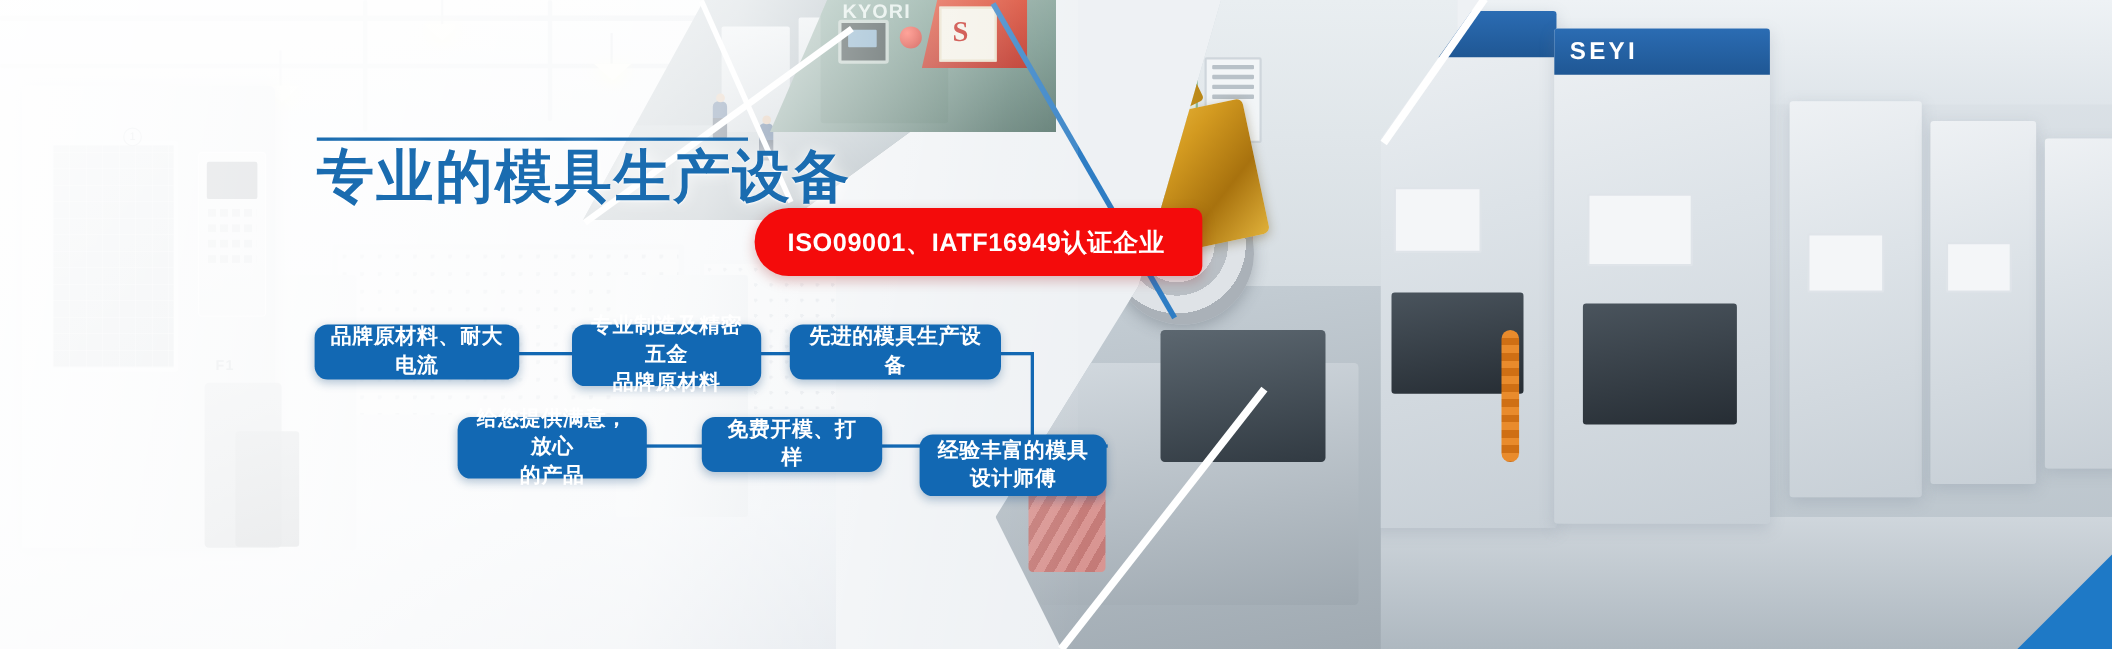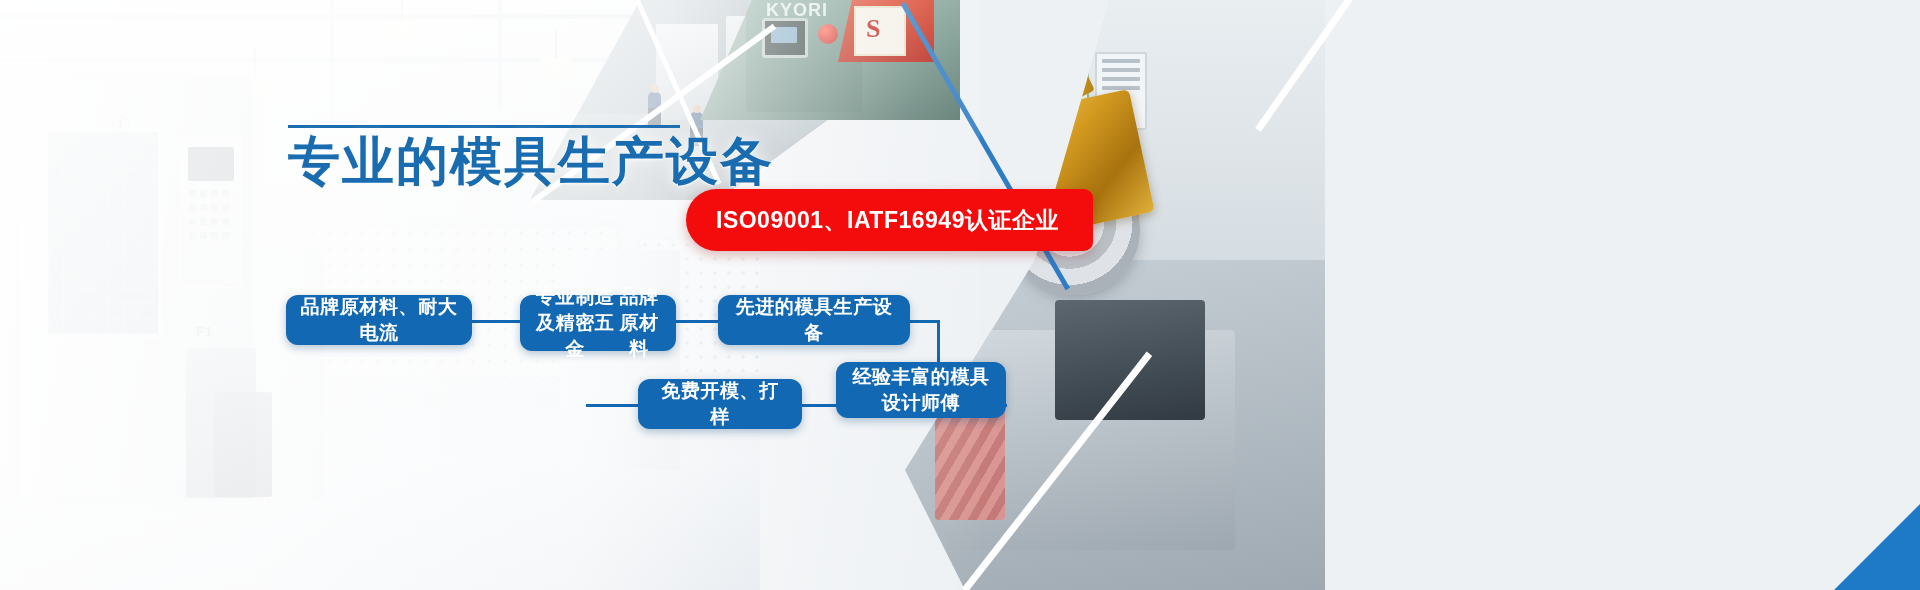--- a/index.html
+++ b/index.html
@@ -445,6 +445,35 @@
     <div class="coil-pink"></div>
   </div>
 
+  <div class="photo photo-right">
+    <div class="pr-ceiling"></div>
+    <div class="pr-floor"></div>
+
+    <div class="pr-press" style="left:-10px;top:10px;width:170px;height:470px;">
+      <div class="pr-cap">
+        <div class="pr-logo">SEYI</div>
+      </div>
+      <div class="pr-panel" style="left:22px;top:160px;width:80px;height:60px;"></div>
+      <div class="pr-black" style="left:20px;top:256px;width:120px;height:92px;"></div>
+    </div>
+
+    <div class="pr-press" style="left:158px;top:26px;width:196px;height:450px;">
+      <div class="pr-cap">
+        <div class="pr-logo">SEYI</div>
+      </div>
+      <div class="pr-panel" style="left:30px;top:150px;width:96px;height:66px;"></div>
+      <div class="pr-black" style="left:26px;top:250px;width:140px;height:110px;"></div>
+    </div>
+    <div class="pr-orange" style="left:110px;top:300px;height:120px;"></div>
+
+    <div class="pr-press" style="left:372px;top:92px;width:120px;height:360px;">
+      <div class="pr-panel" style="left:16px;top:120px;width:70px;height:54px;"></div>
+    </div>
+    <div class="pr-press" style="left:500px;top:110px;width:96px;height:330px;">
+      <div class="pr-panel" style="left:14px;top:110px;width:60px;height:46px;"></div>
+    </div>
+    <div class="pr-press" style="left:604px;top:126px;width:72px;height:300px;"></div>
+  </div>
 
   <div class="divider" style="left:530px;top:200px;width:300px;height:6px;transform:rotate(-36deg);"></div>
   <div class="divider" style="left:640px;top:0;width:200px;height:5px;transform:rotate(66deg);"></div>

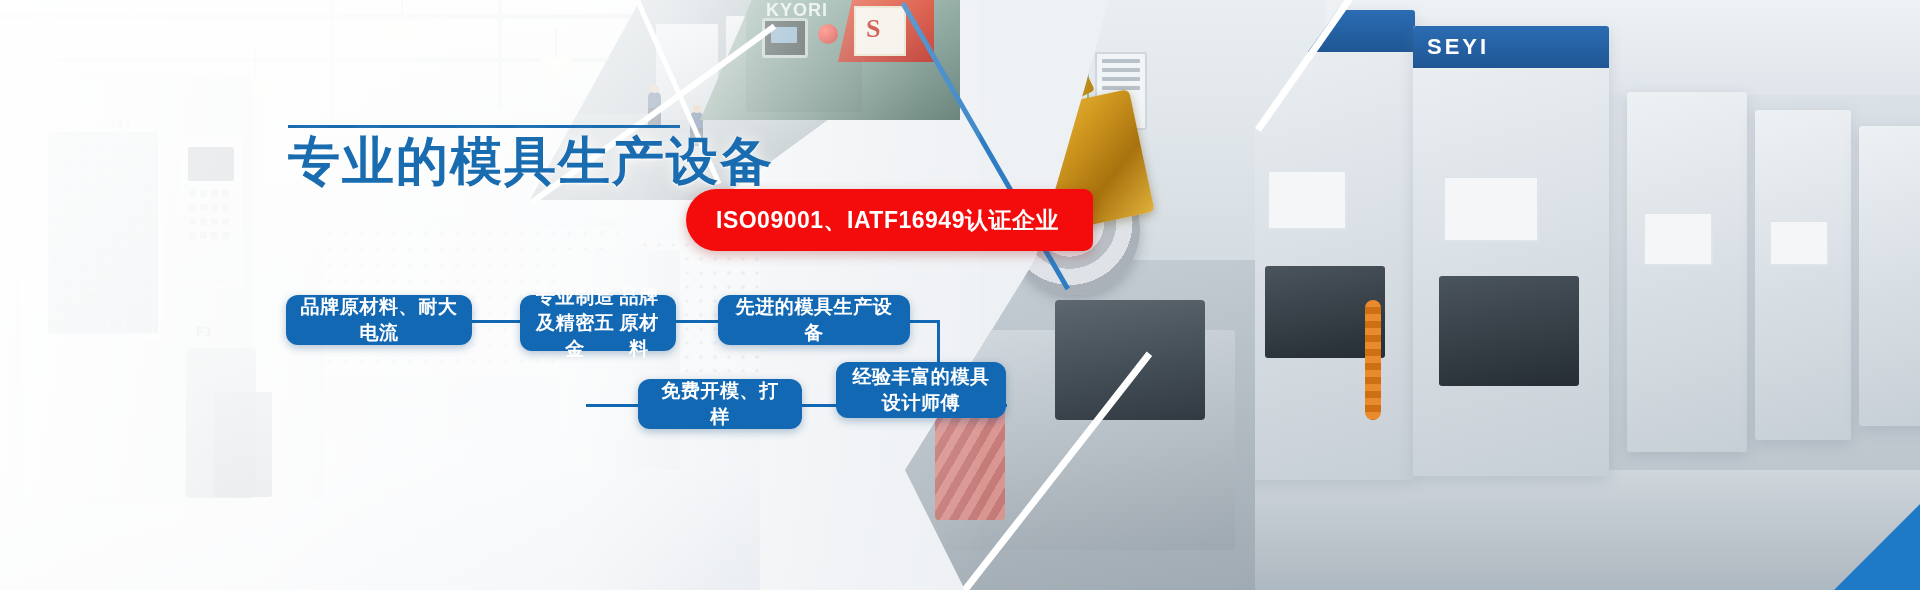--- a/index.html
+++ b/index.html
@@ -508,7 +508,7 @@
         <span>品牌原材料、耐大电流</span>
       </div>
 
-      <div class="fbox" style="left:520px;top:295px;width:156px;height:56px;flex-direction:row;">
+      <div class="fbox" style="left:520px;top:295px;width:172px;height:56px;flex-direction:column;">
         <span>专业制造及精密五金</span>
         <span>品牌原材料</span>
       </div>

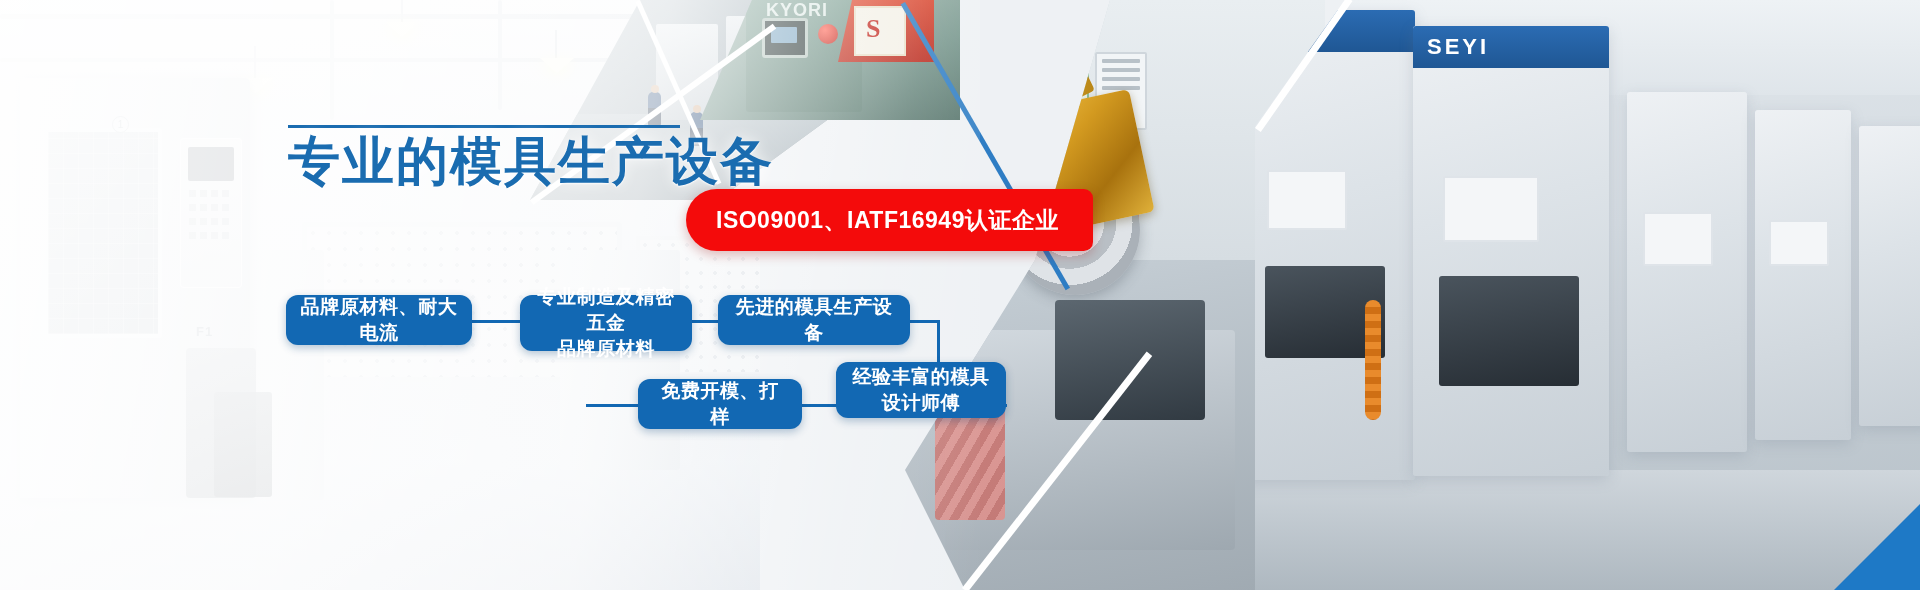--- a/index.html
+++ b/index.html
@@ -517,6 +517,10 @@
         <span>先进的模具生产设备</span>
       </div>
 
+      <div class="fbox" style="left:416px;top:379px;width:172px;height:56px;flex-direction:column;">
+        <span>给您提供满意，放心</span>
+        <span>的产品</span>
+      </div>
 
       <div class="fbox" style="left:638px;top:379px;width:164px;height:50px;">
         <span>免费开模、打样</span>

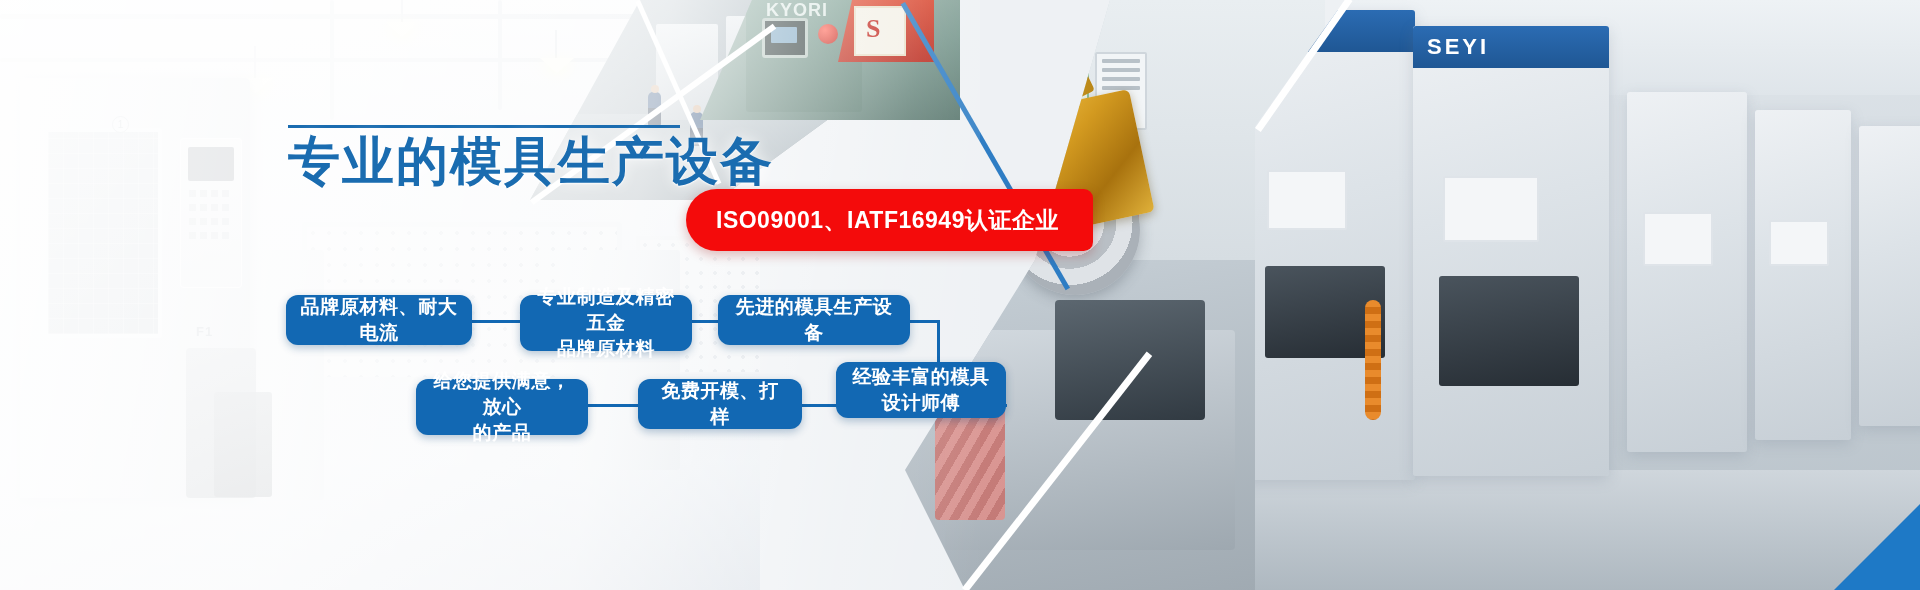--- a/index.html
+++ b/index.html
@@ -526,7 +526,7 @@
         <span>免费开模、打样</span>
       </div>
 
-      <div class="fbox" style="left:836px;top:362px;width:170px;height:56px;flex-direction:column;">
+      <div class="fbox" style="left:836px;top:395px;width:170px;height:56px;flex-direction:column;">
         <span>经验丰富的模具</span>
         <span>设计师傅</span>
       </div>

